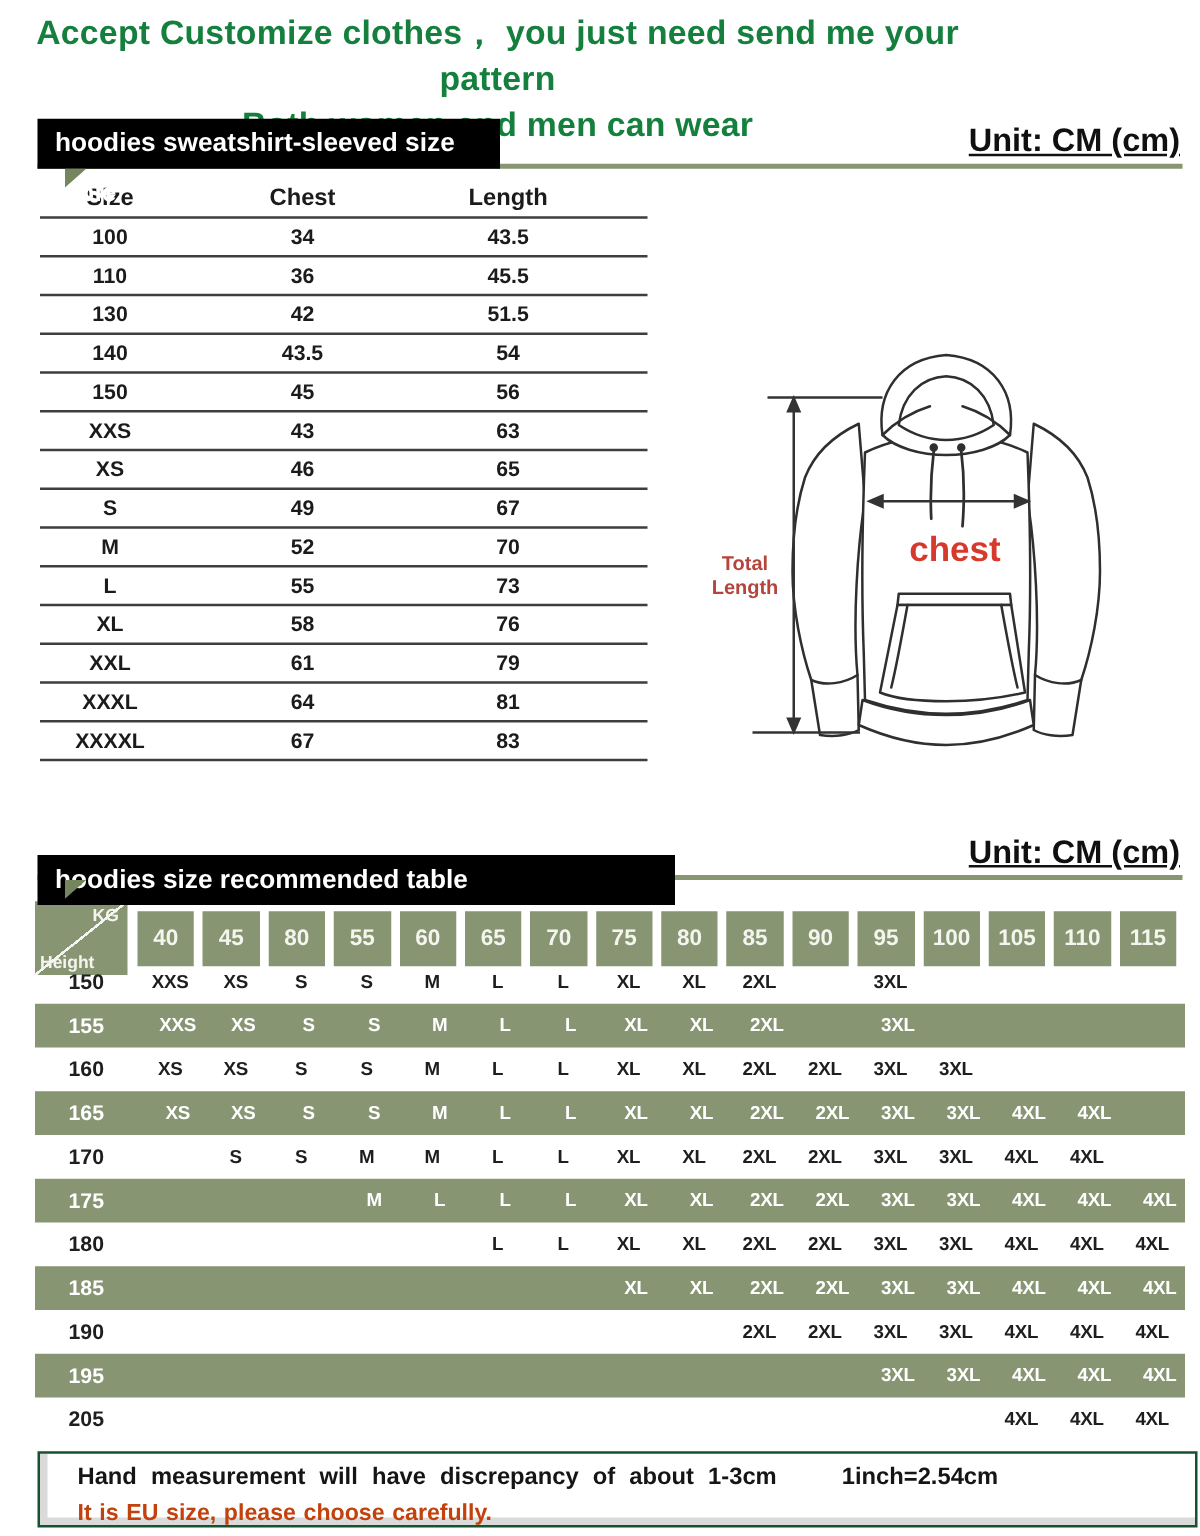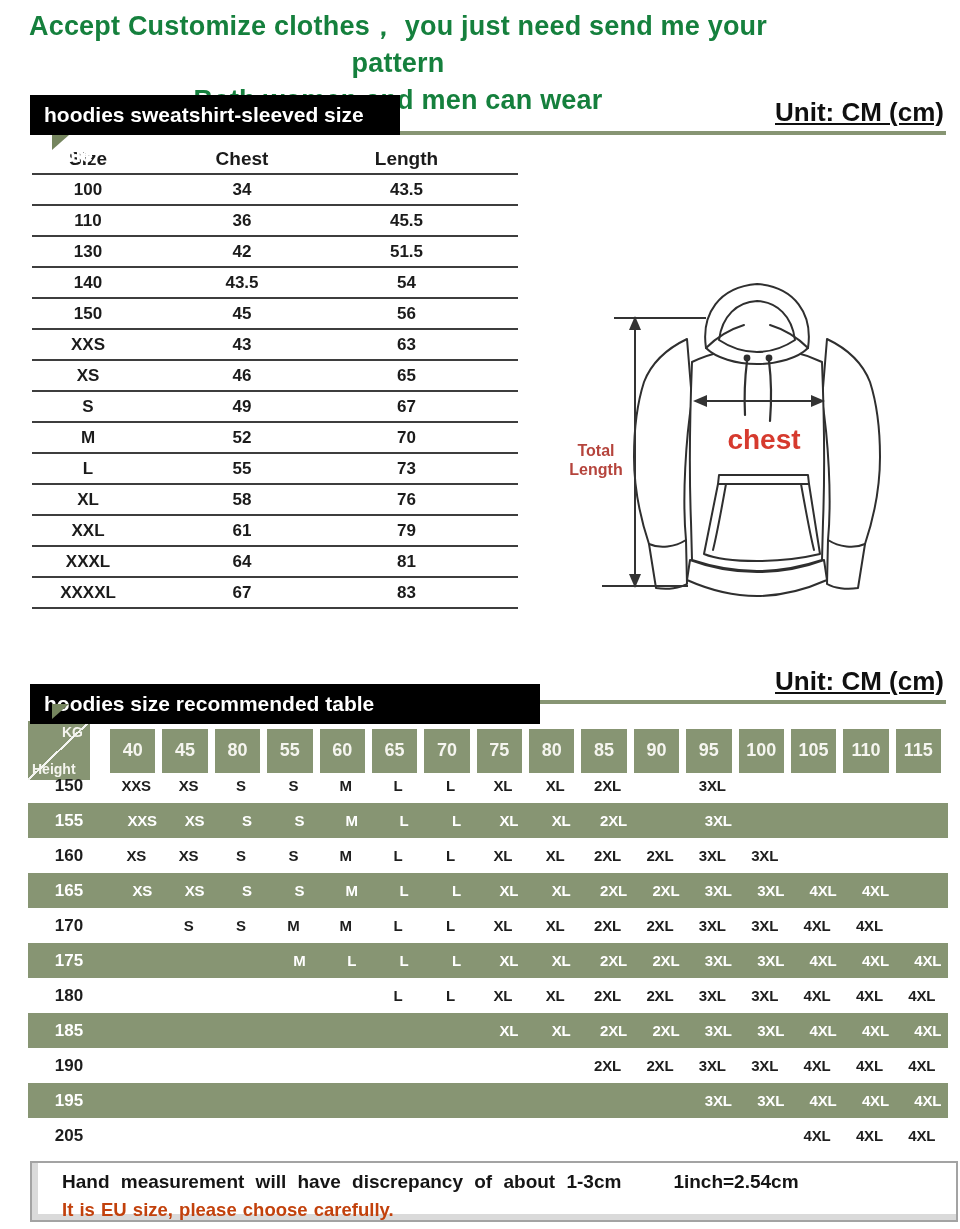--- a/index.html
+++ b/index.html
@@ -50,7 +50,7 @@
   #matrix-header { position: absolute; left: 28px; top: 721px; width: 920px; height: 44px; }
   .hcell { background: #879573; height: 44px; margin-right: 7px; display: flex; align-items: center;
            justify-content: center; color: #f5f5ef; font-weight: bold; font-size: 18px; }
-  #corner-cell { position: relative; background: #879573; height: 59px; margin-right: 20px;
+  #corner-cell { position: relative; background: #879573; height: 59px; margin-right: 8px;
     background-image: linear-gradient(to bottom right,
       rgba(0,0,0,0) calc(50% - 1px), rgba(255,255,255,0.9) calc(50% - 1px),
       rgba(255,255,255,0.9) calc(50% + 1px), rgba(0,0,0,0) calc(50% + 1px)); }

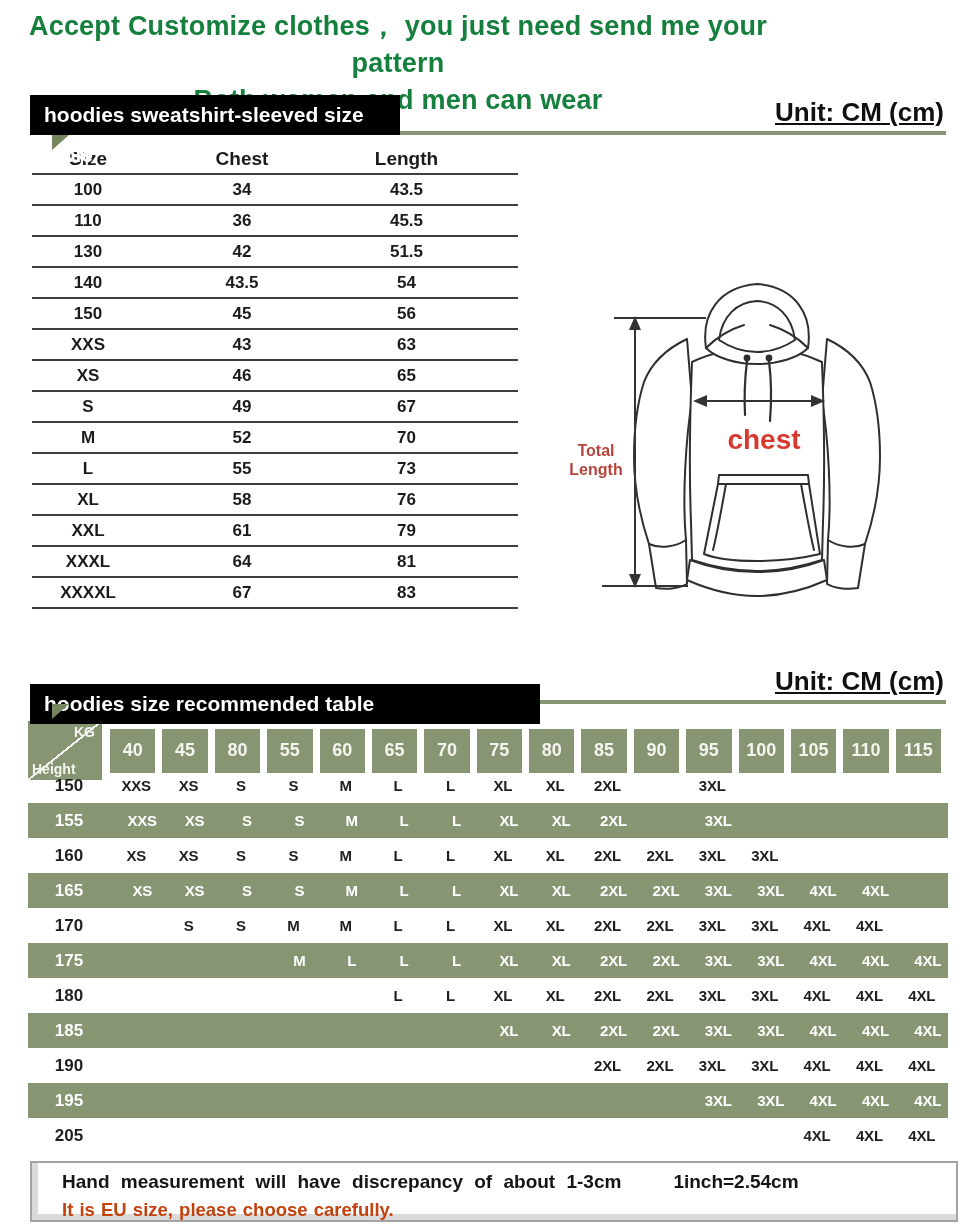--- a/index.html
+++ b/index.html
@@ -65,7 +65,7 @@
 
   
   #footer { position: absolute; left: 30px; top: 1161px; width: 928px; height: 61px;
-            border: 2px solid #a3a3a3; box-shadow: inset 6px -6px 0 0 #dadada; background: #fff;
+            border: 2px solid #14532d; box-shadow: inset 6px -6px 0 0 #dadada; background: #fff;
             padding: 8px 0 0 30px; }
   .footer-line1 { display: flex; align-items: baseline; font-weight: bold; font-size: 19px; word-spacing: 6px; color: #151515; }
   .footer-line1 .right { margin-left: 52px; word-spacing: 0; }

